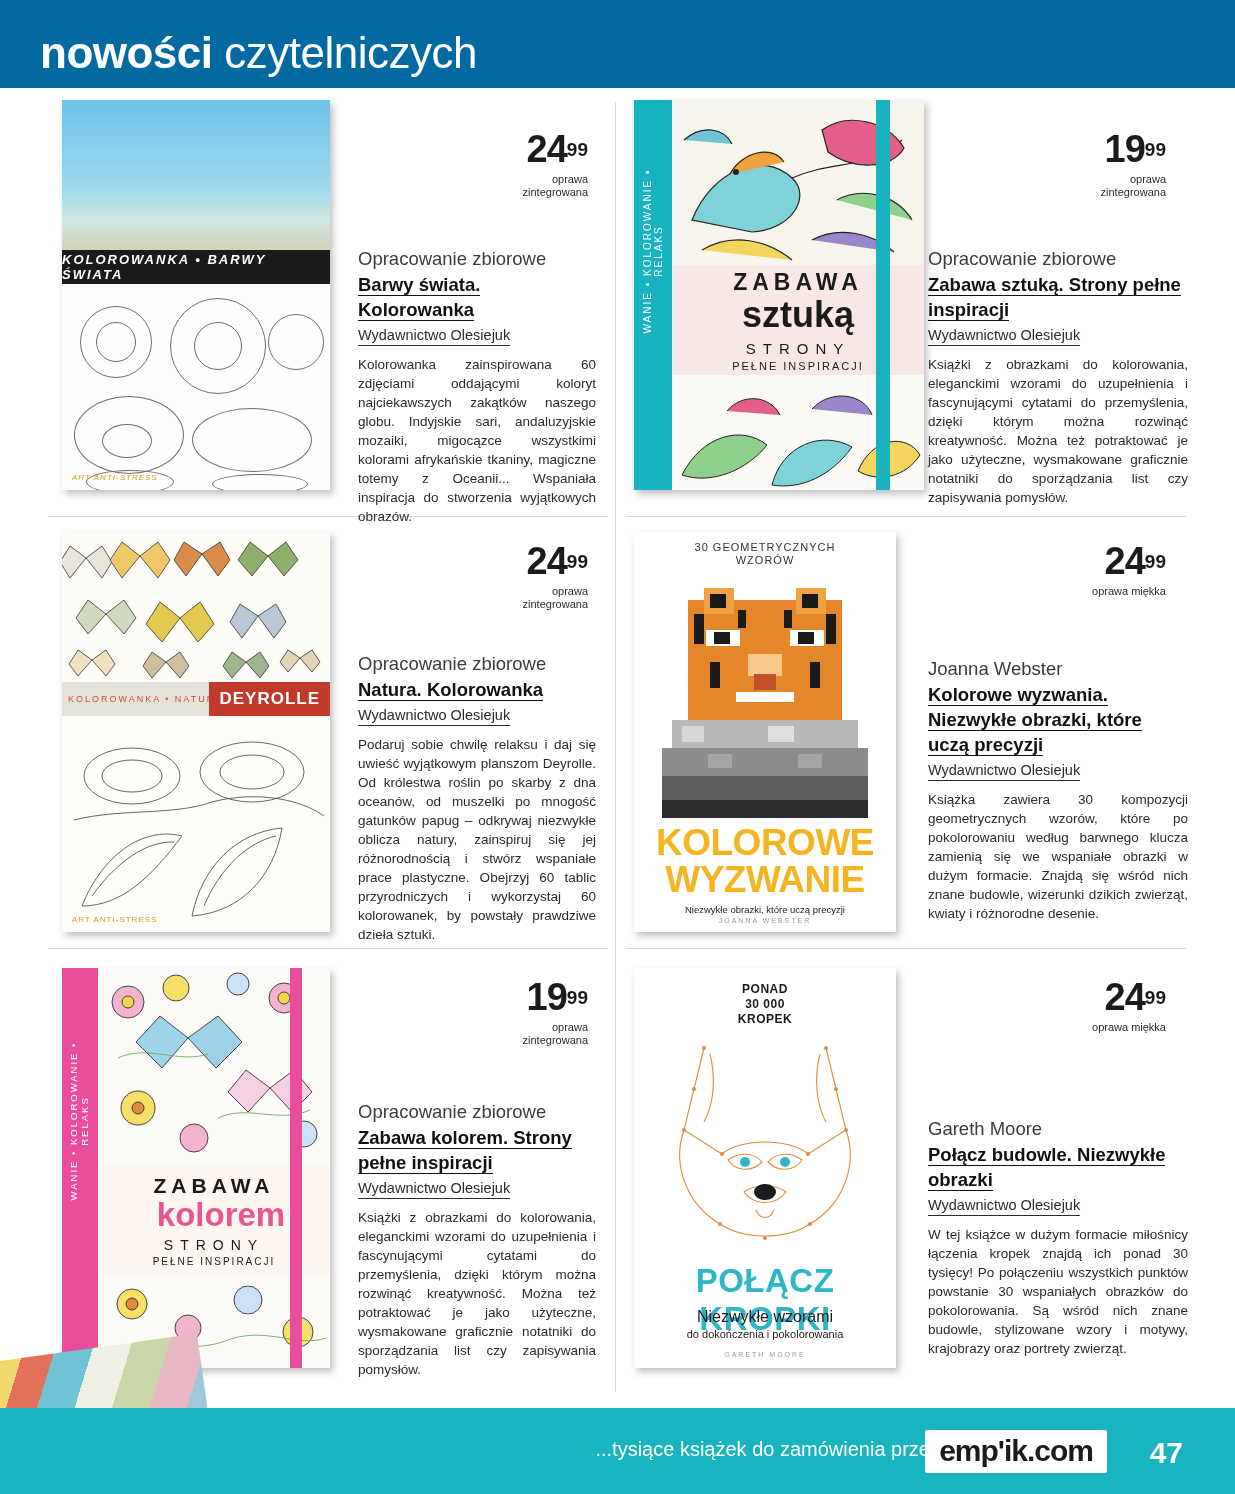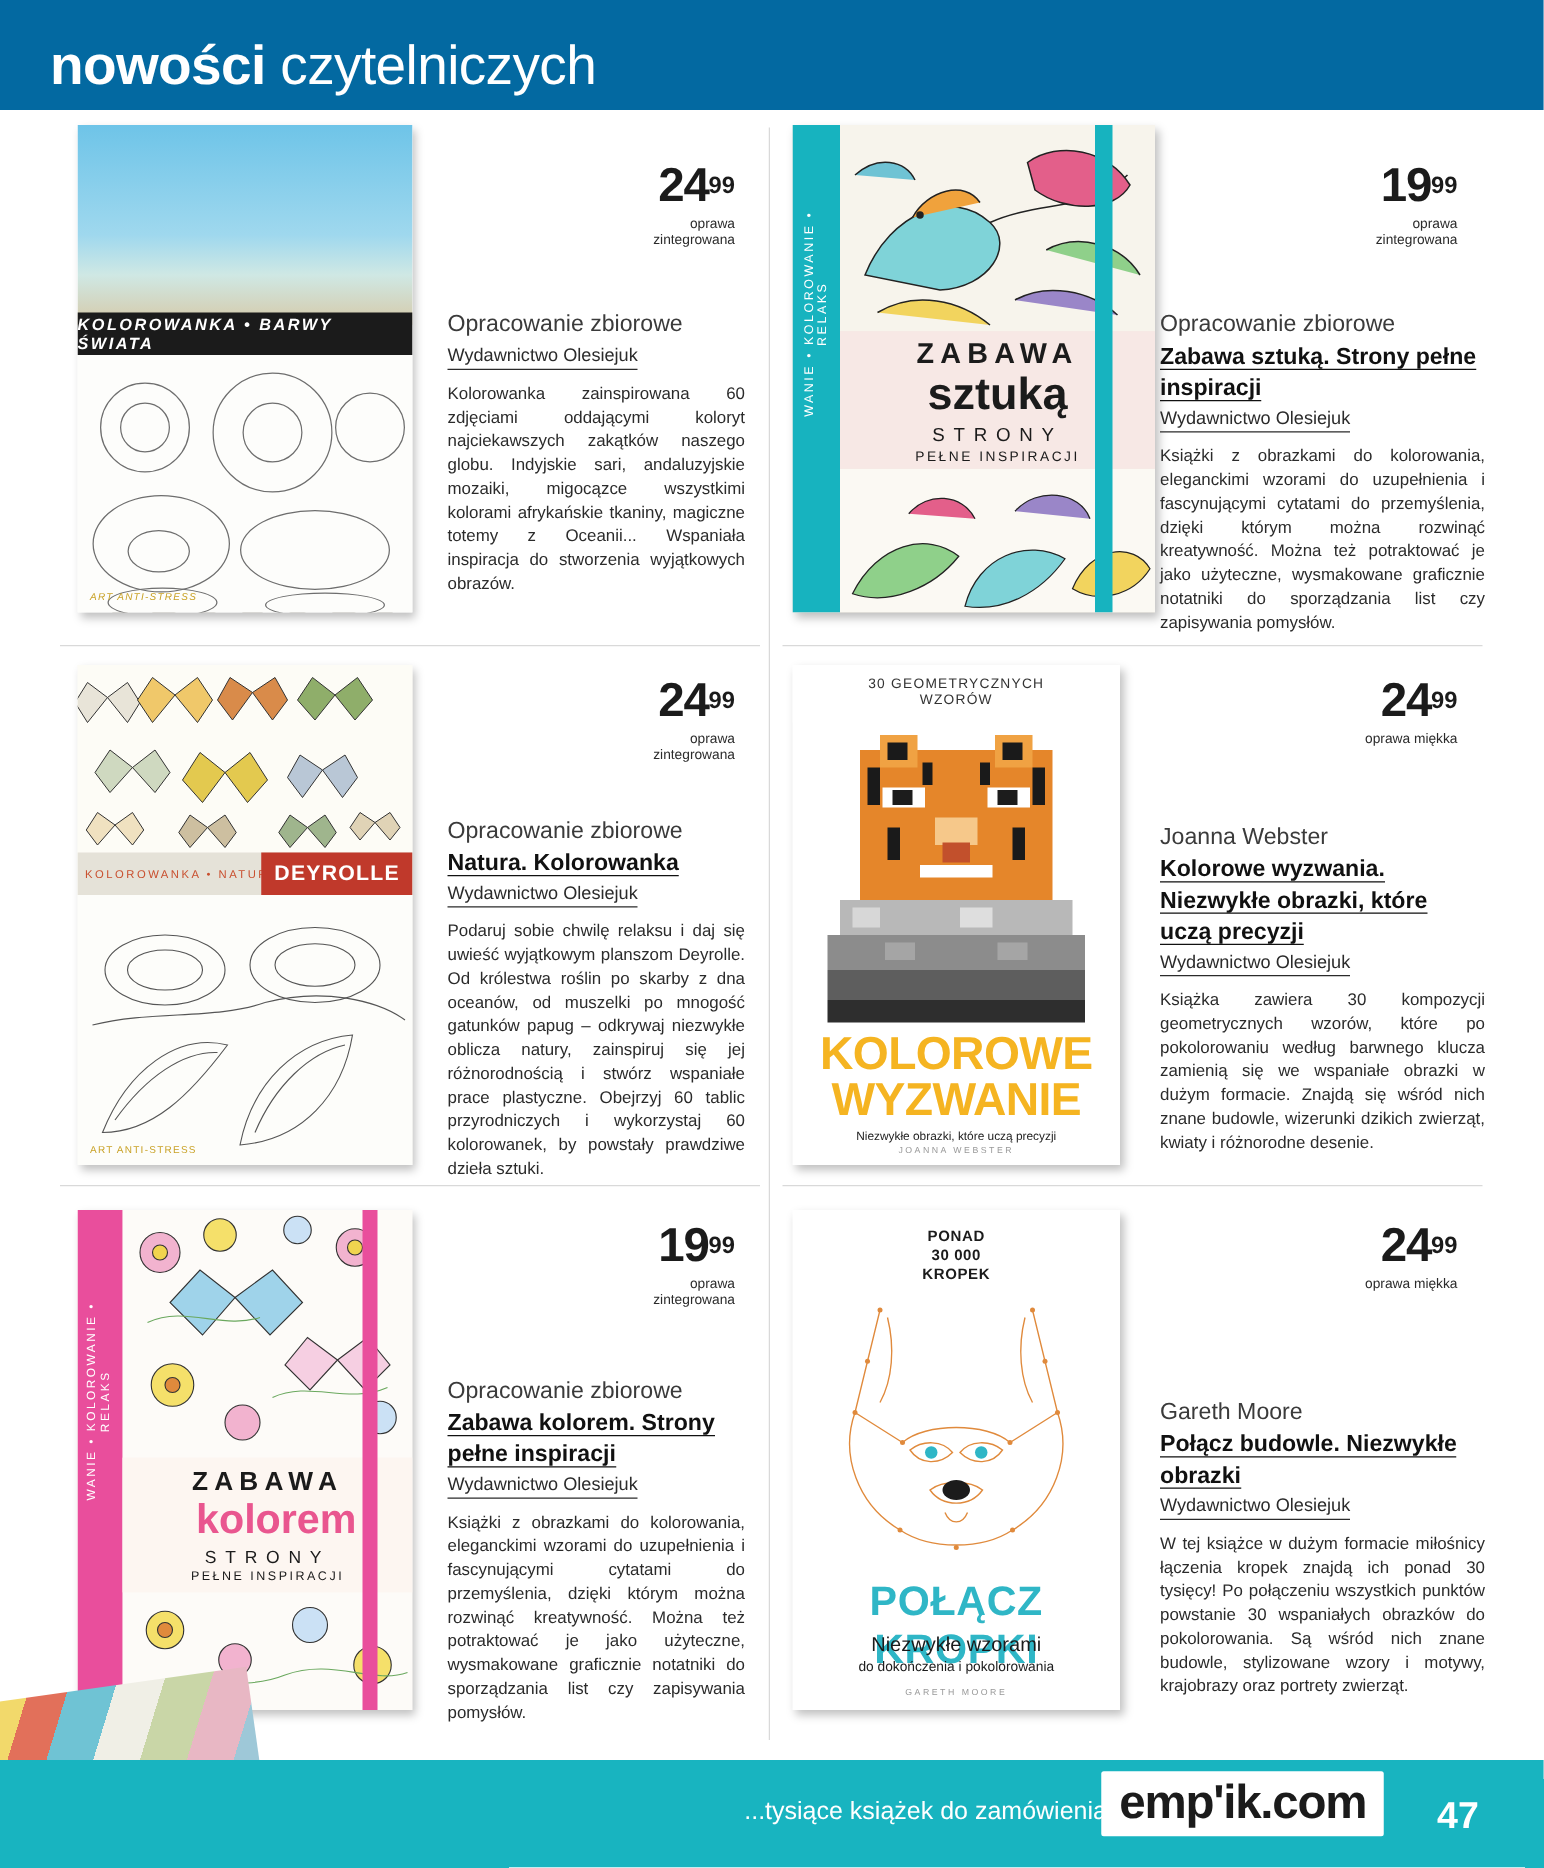--- a/index.html
+++ b/index.html
@@ -290,6 +290,7 @@
 
     <div class="txt" style="left:358px; top:160px;">
       <div class="author">Opracowanie zbiorowe</div>
+      <div><span class="title">Barwy świata. Kolorowanka</span></div>
       <div><span class="pub">Wydawnictwo Olesiejuk</span></div>
       <div class="desc">Kolorowanka zainspirowana 60 zdjęciami oddającymi koloryt najciekawszych zakątków naszego globu. Indyjskie sari, andaluzyjskie mozaiki, migocązce wszystkimi kolorami afrykańskie tkaniny, magiczne totemy z Oceanii... Wspaniała inspiracja do stworzenia wyjątkowych obrazów.</div>
     </div>

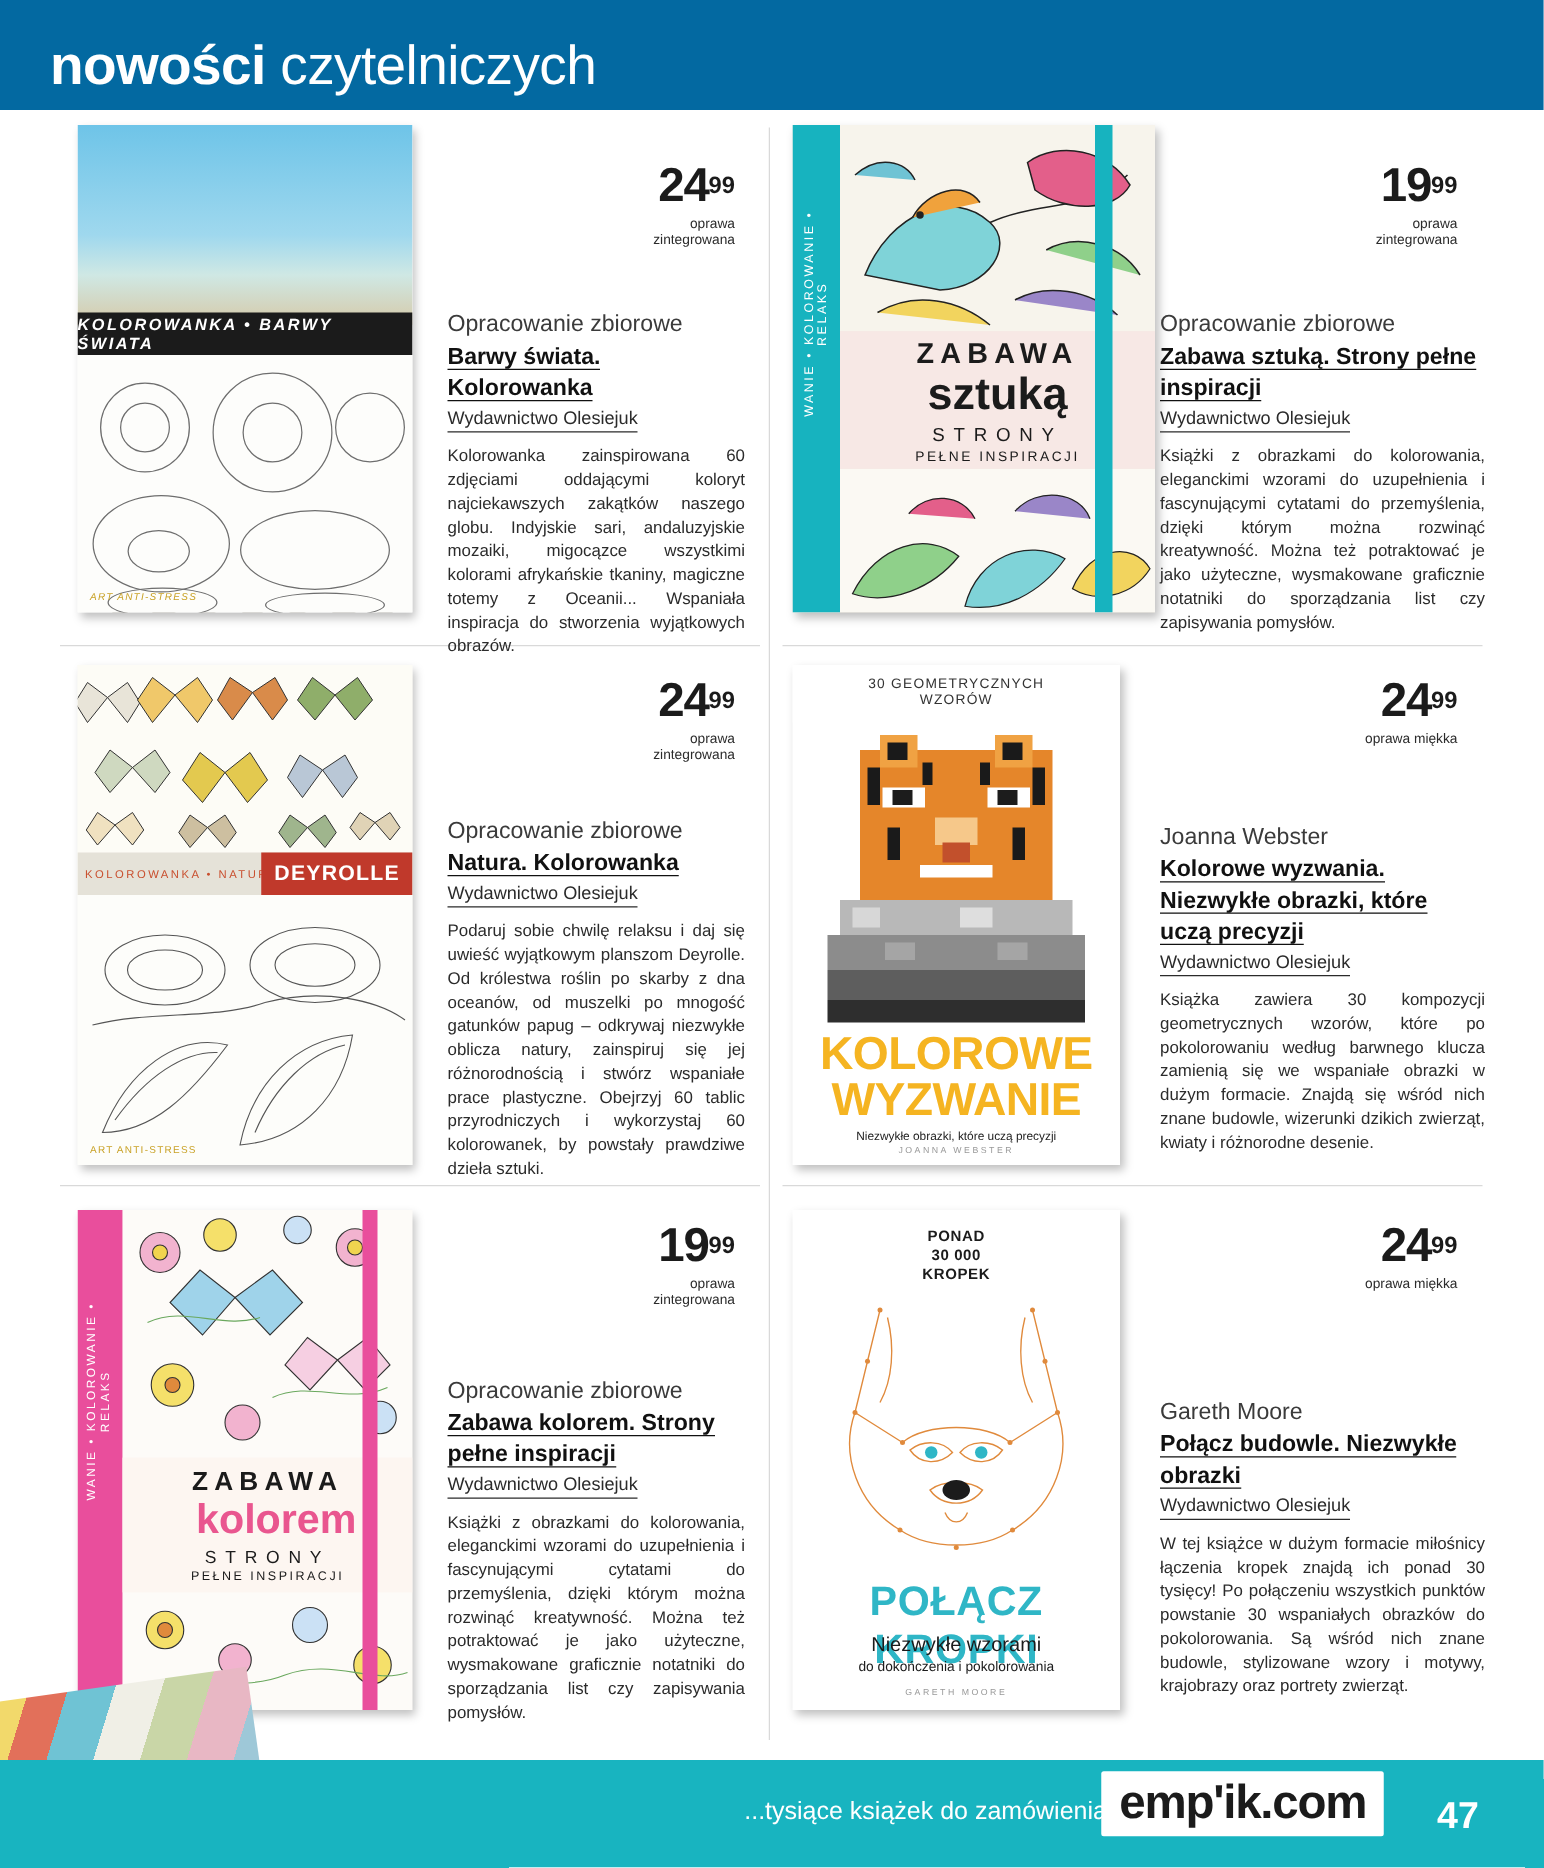--- a/index.html
+++ b/index.html
@@ -214,8 +214,8 @@
     position:absolute; right:295px; top:30px; color:#fff; font-size:20px;
   }
   .footer .logo {
-    position:absolute; right:128px; top:9px; background:#fff;
-    color:#1b1b1b; font-size:38px; font-weight:bold; padding:4px 14px 5px 14px;
+    position:absolute; right:128px; top:22px; background:#fff;
+    color:#1b1b1b; font-size:30px; font-weight:bold; padding:4px 14px 5px 14px;
     letter-spacing:-1px; border-radius:2px;
   }
   .footer .pageno {

